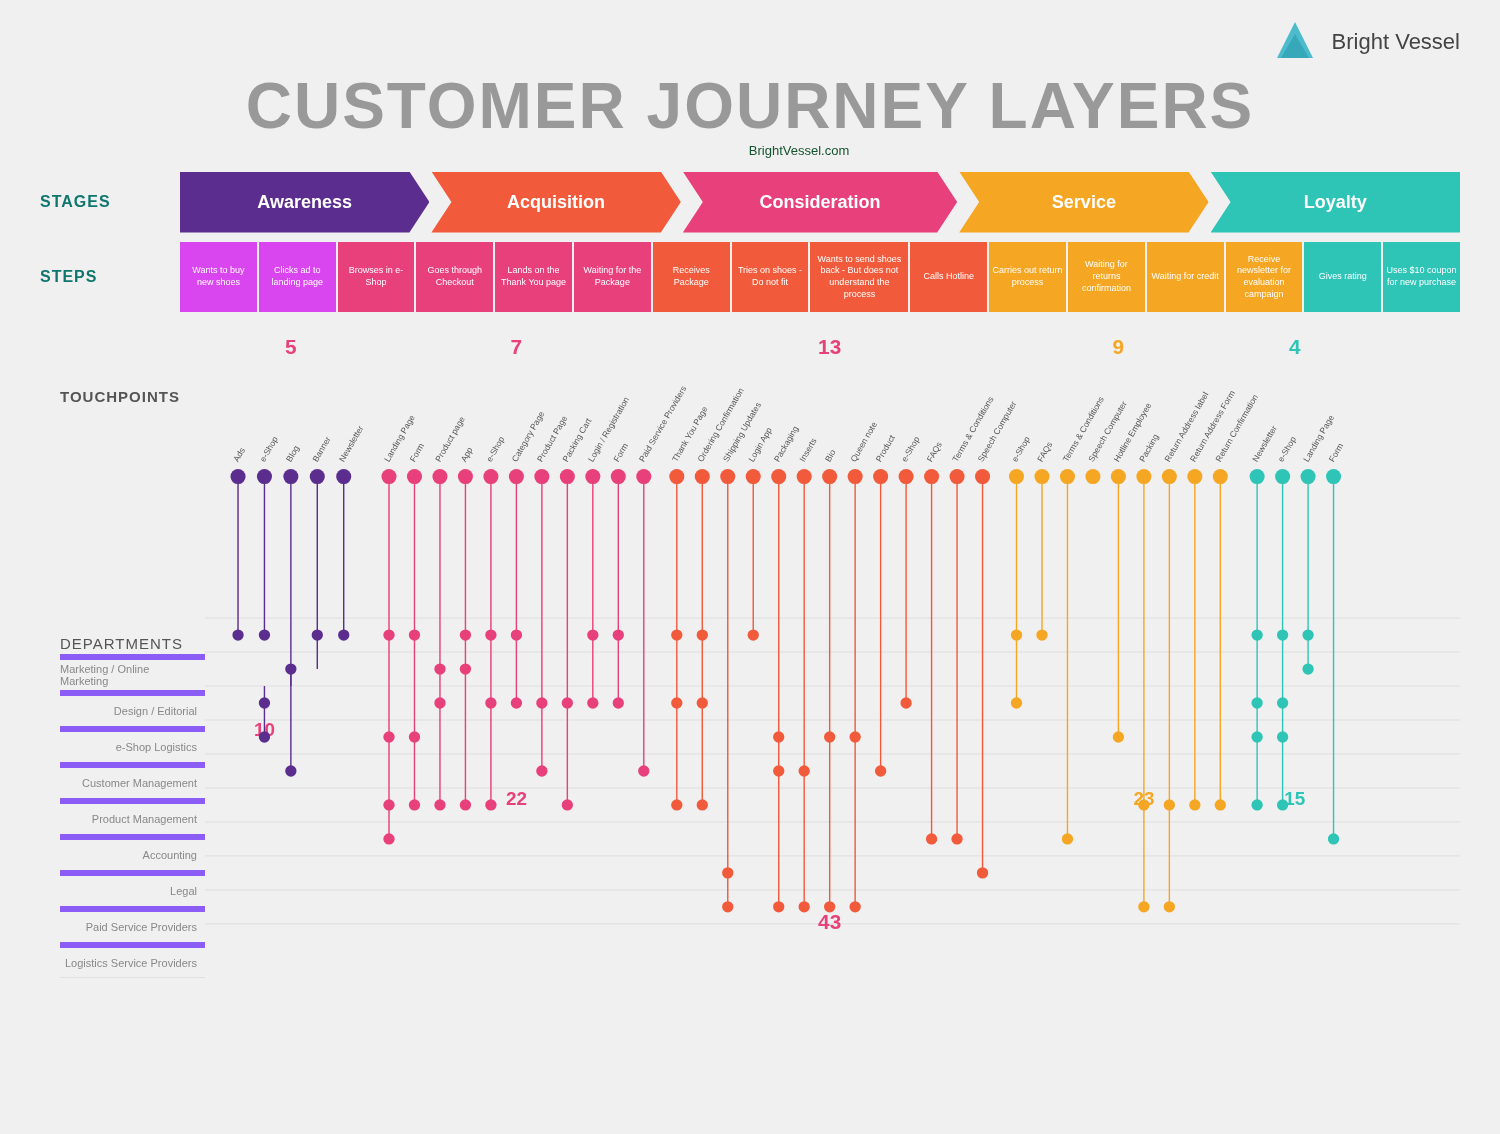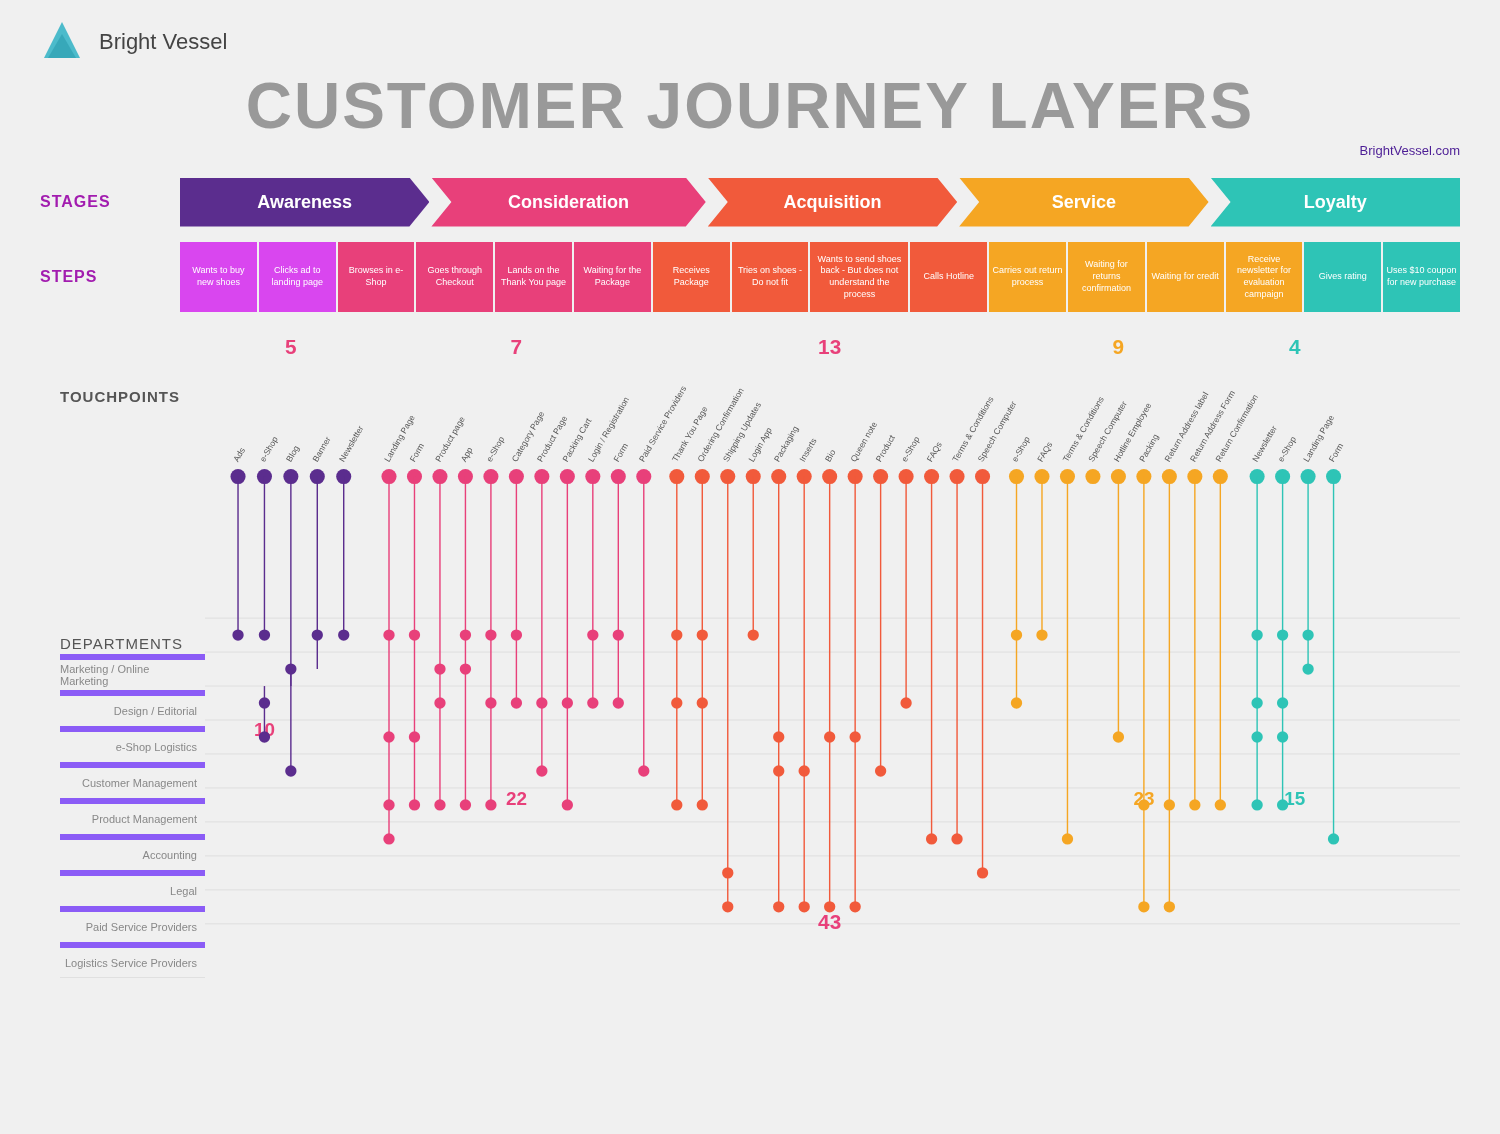--- a/index.html
+++ b/index.html
@@ -24,7 +24,7 @@
     .logo-area {
       display: flex;
       align-items: center;
-      justify-content: flex-start;
+      justify-content: flex-end;
       gap: 15px;
       margin-bottom: 5px;
     }

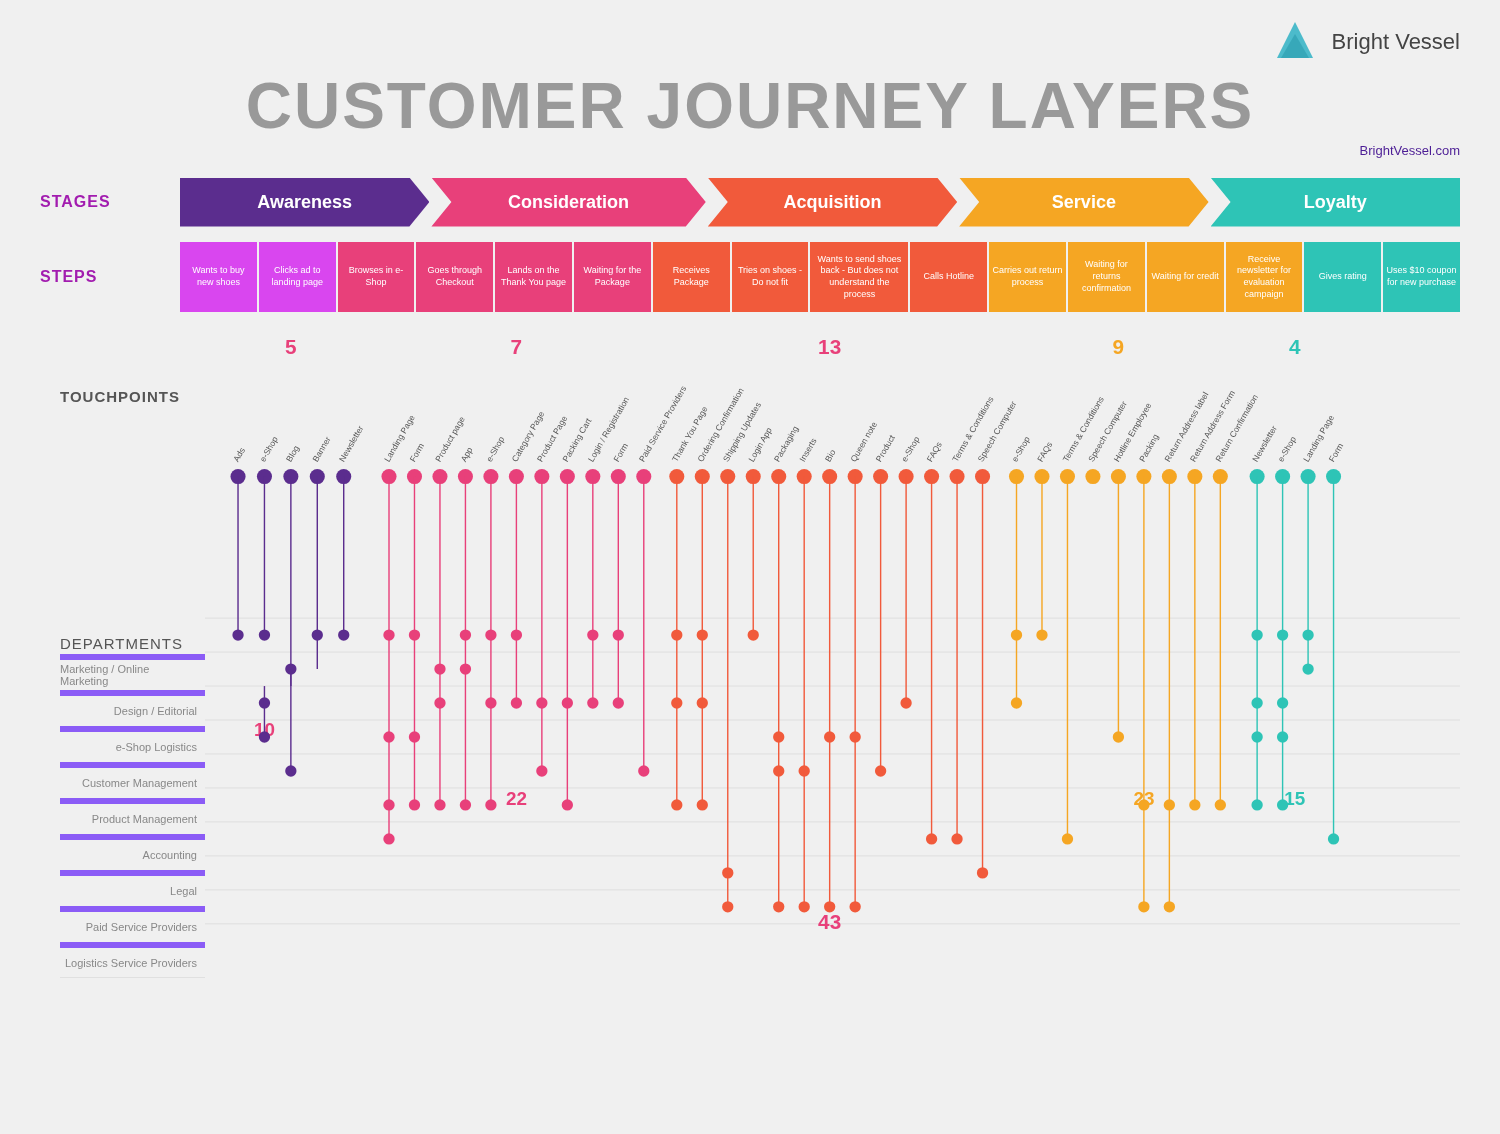--- a/index.html
+++ b/index.html
@@ -42,8 +42,8 @@
     }
     .subtitle {
       font-size: 13px;
-      color: #4c1d95;
-      text-align: right;
+      color: #14532d;
+      text-align: center;
       margin-left: 98px;
     }
 

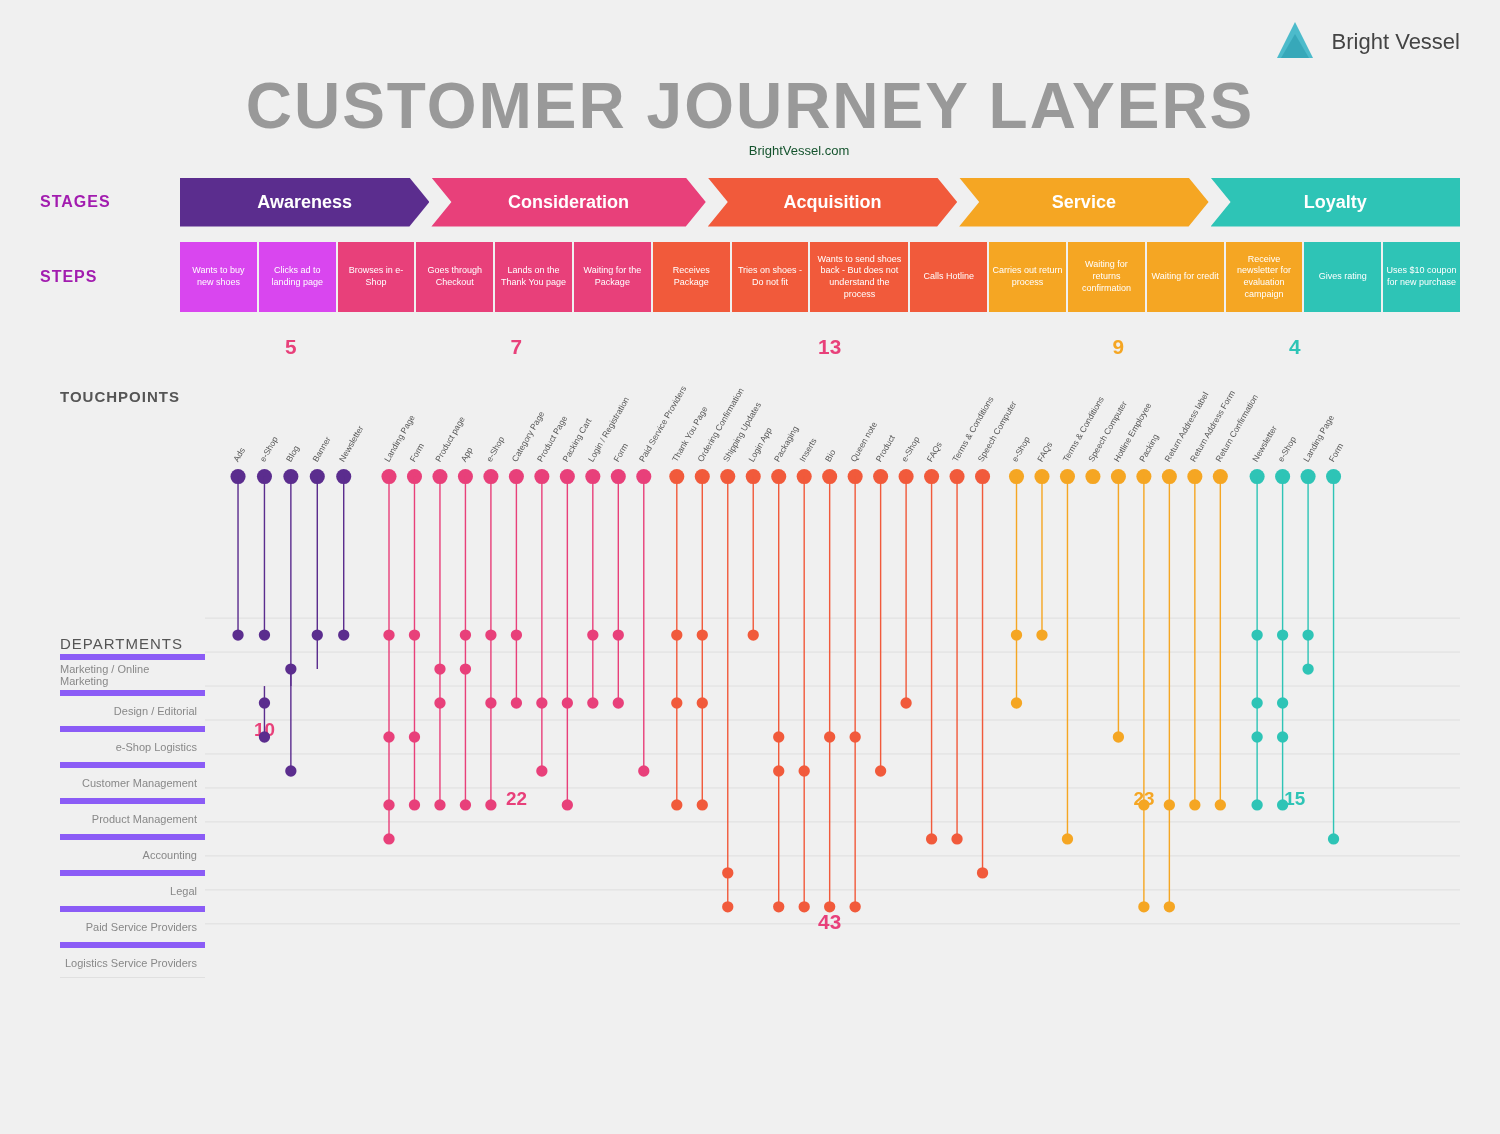--- a/index.html
+++ b/index.html
@@ -56,7 +56,7 @@
     .section-label {
       font-size: 16px;
       font-weight: 900;
-      color: #a21caf;
+      color: #0f766e;
       width: 140px;
       flex-shrink: 0;
       text-transform: uppercase;

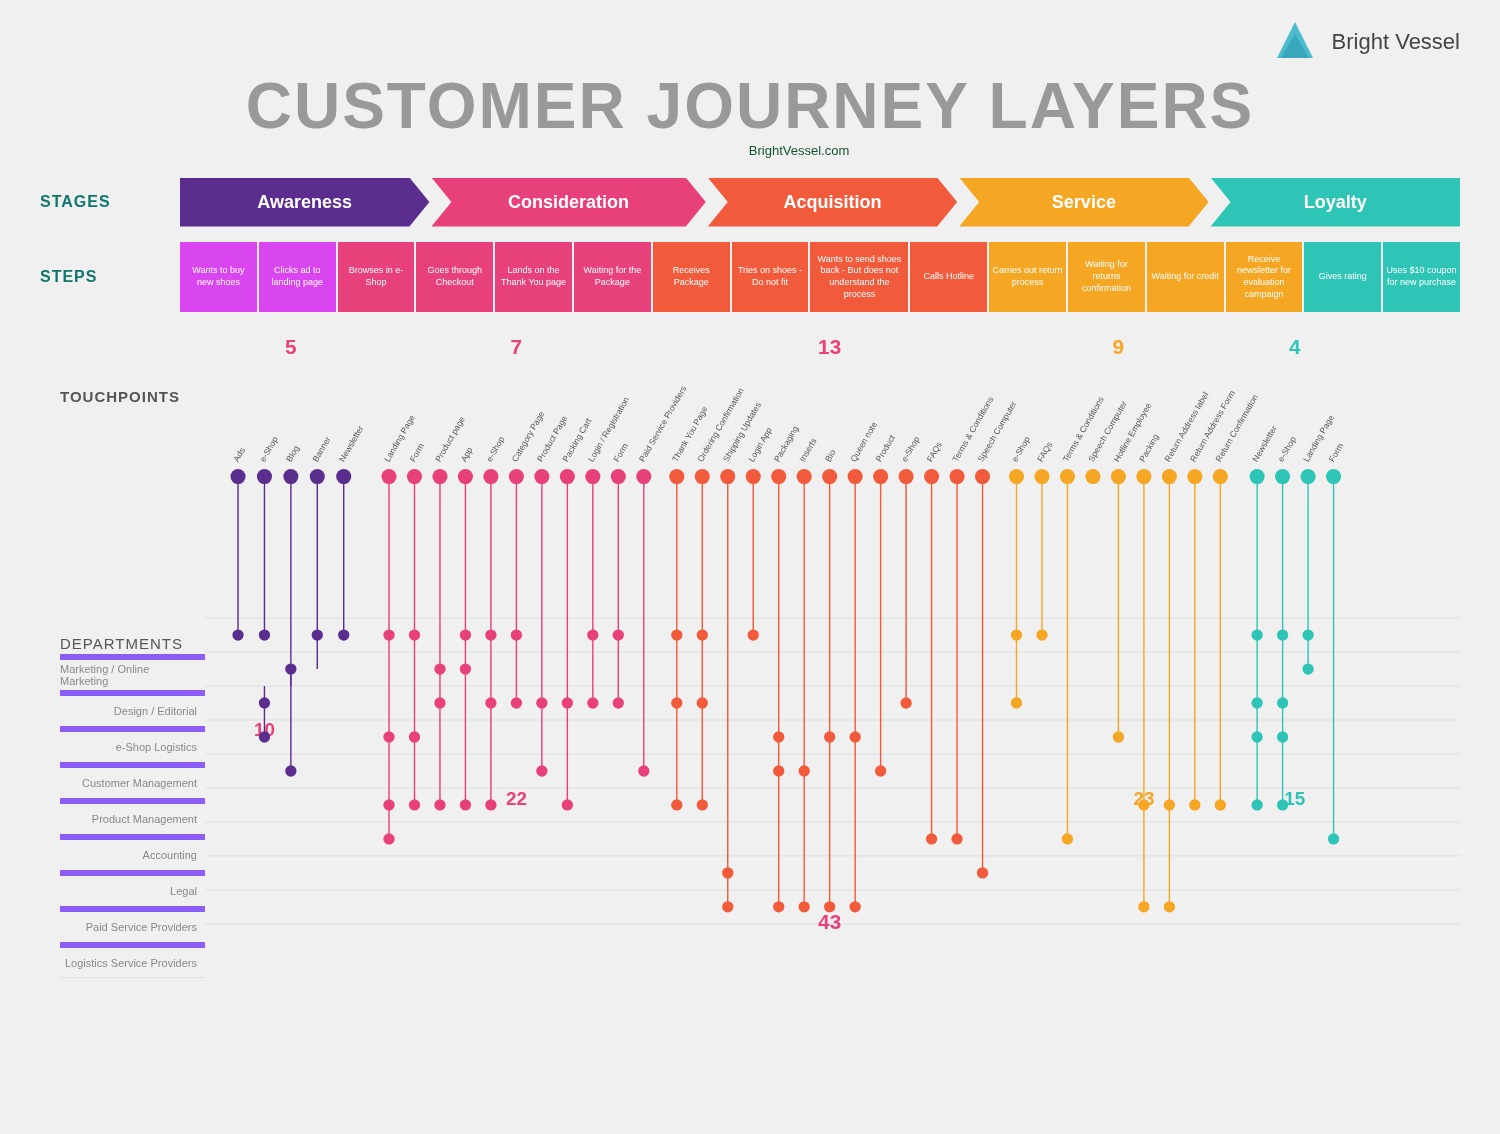--- a/index.html
+++ b/index.html
@@ -74,7 +74,7 @@
       display: flex;
       align-items: center;
       justify-content: center;
-      height: 49px;
+      height: 61px;
       position: relative;
       color: white;
       font-size: 18px;

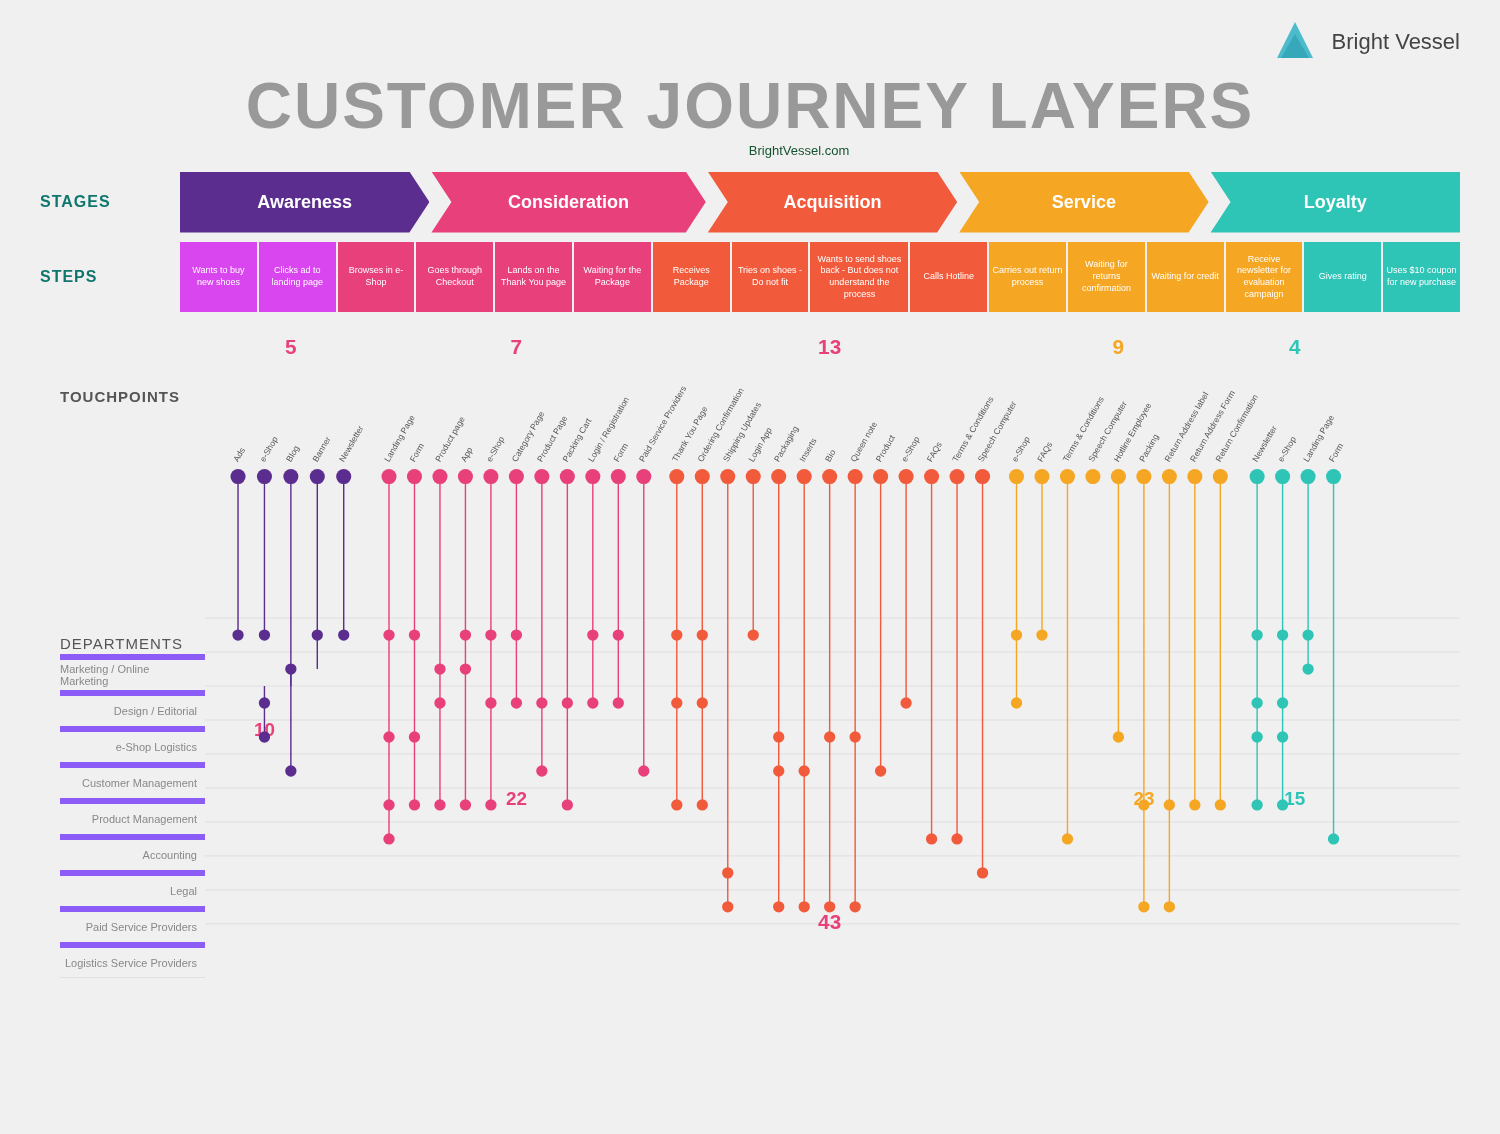--- a/index.html
+++ b/index.html
@@ -174,11 +174,11 @@
       <div class="stage-chevron stage-awareness">
         <span>Awareness</span>
       </div>
+      <div class="stage-chevron stage-acquisition">
+        <span>Acquisition</span>
+      </div>
       <div class="stage-chevron stage-consideration">
         <span>Consideration</span>
-      </div>
-      <div class="stage-chevron stage-acquisition">
-        <span>Acquisition</span>
       </div>
       <div class="stage-chevron stage-service">
         <span>Service</span>

